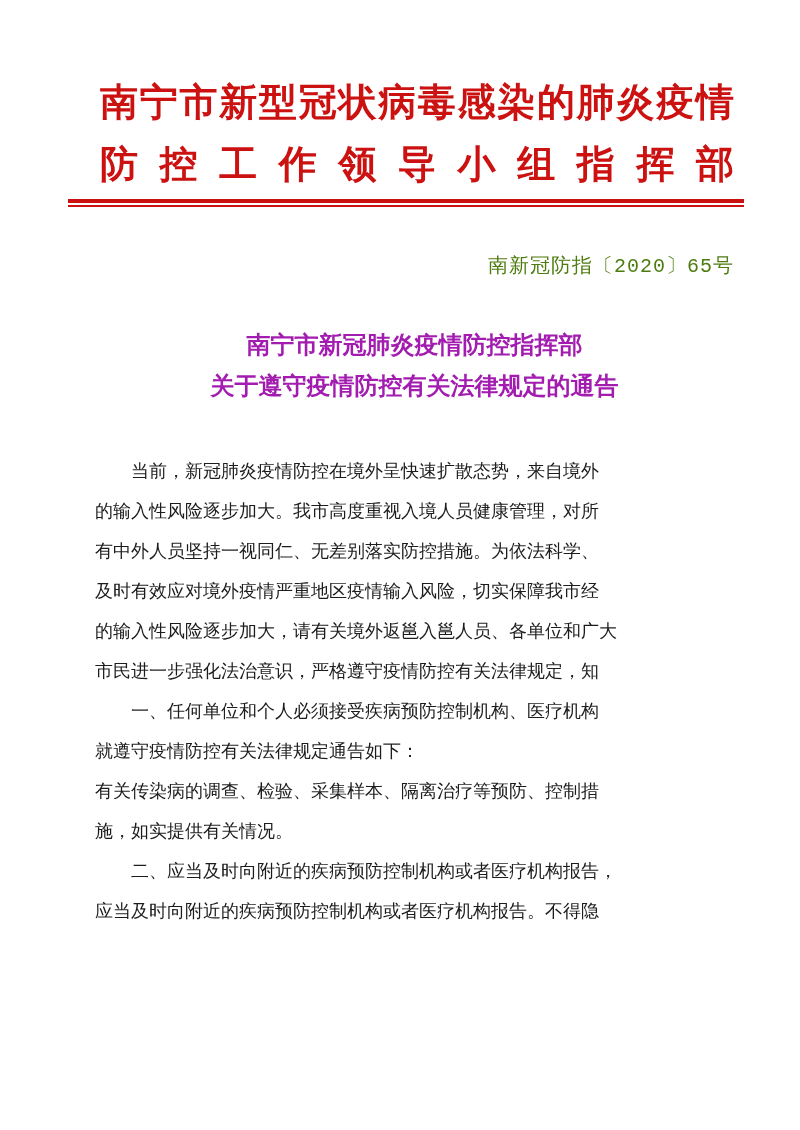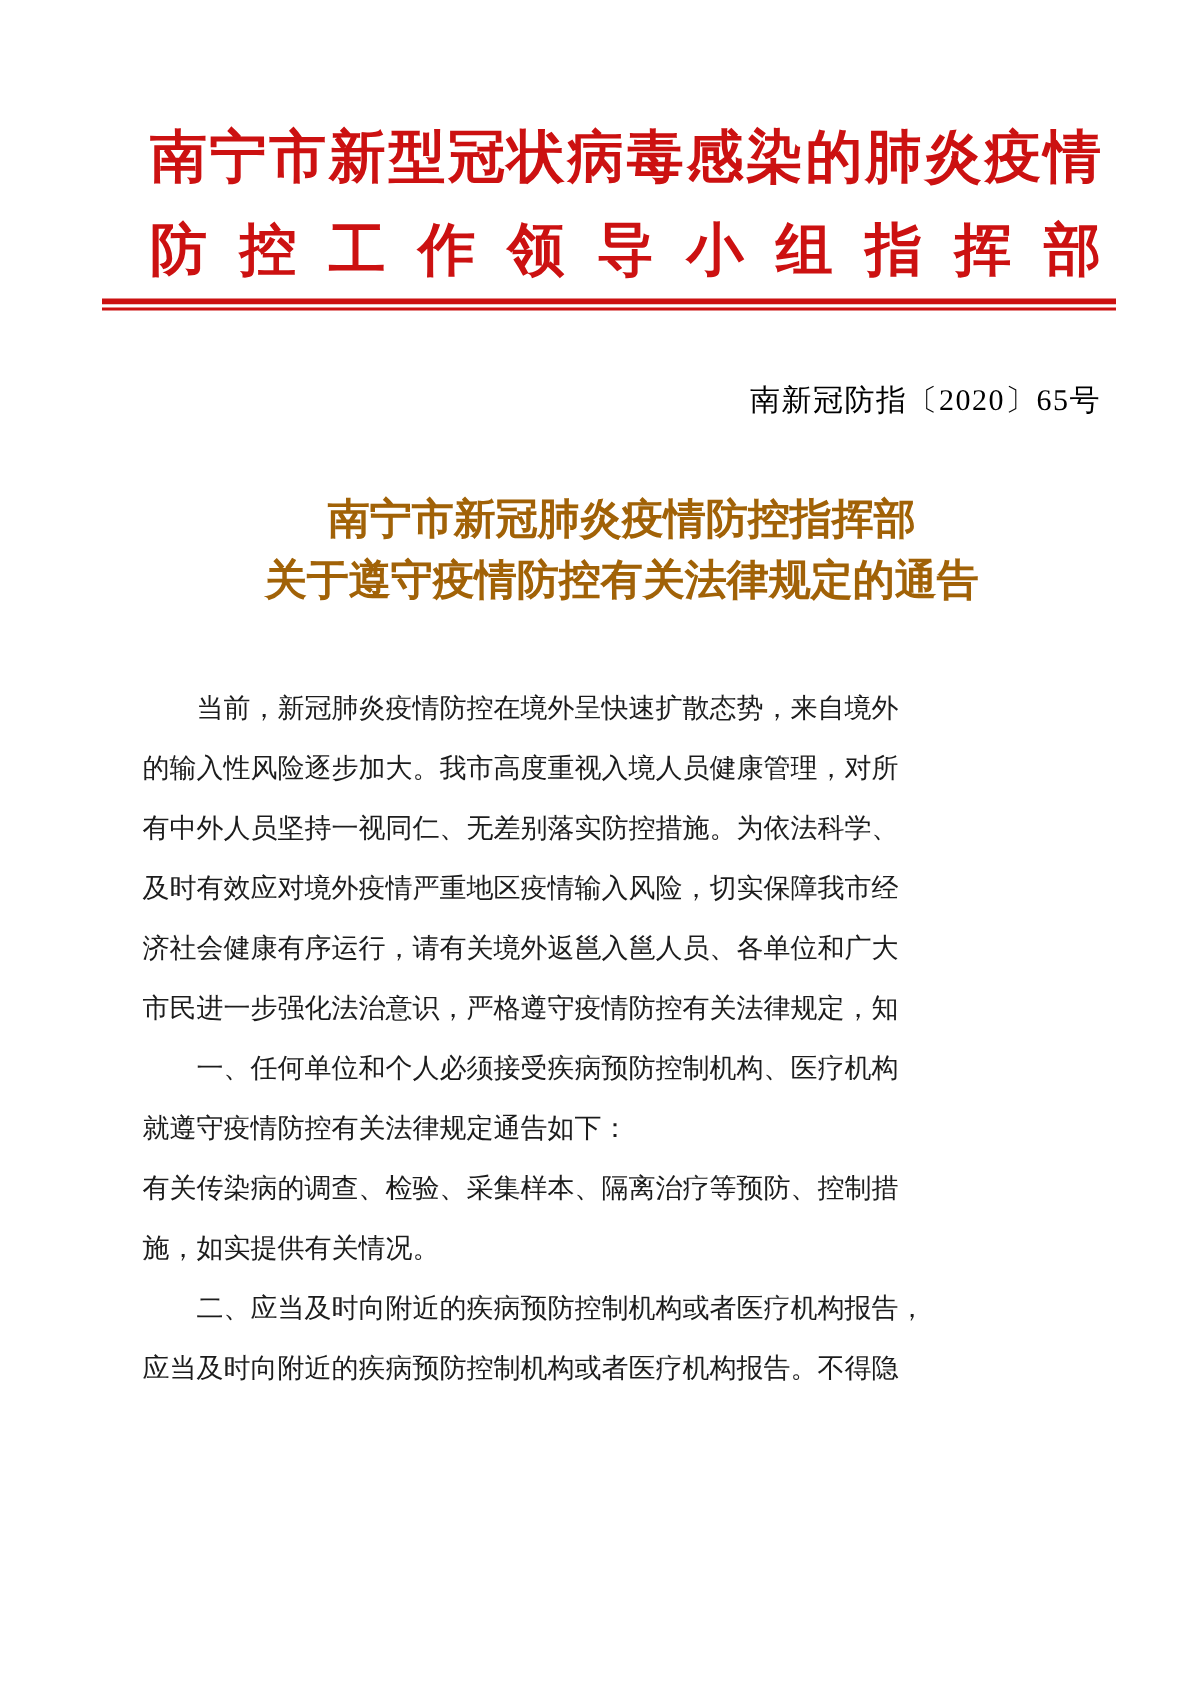--- a/index.html
+++ b/index.html
@@ -8,7 +8,7 @@
     width:800px; height:1130px;
     background:#ffffff;
     overflow:hidden;
-    font-family:Liberation Serif, serif;
+    font-family:Liberation Mono, monospace;
     color:#1a1a1a;
   }
   .letterhead {

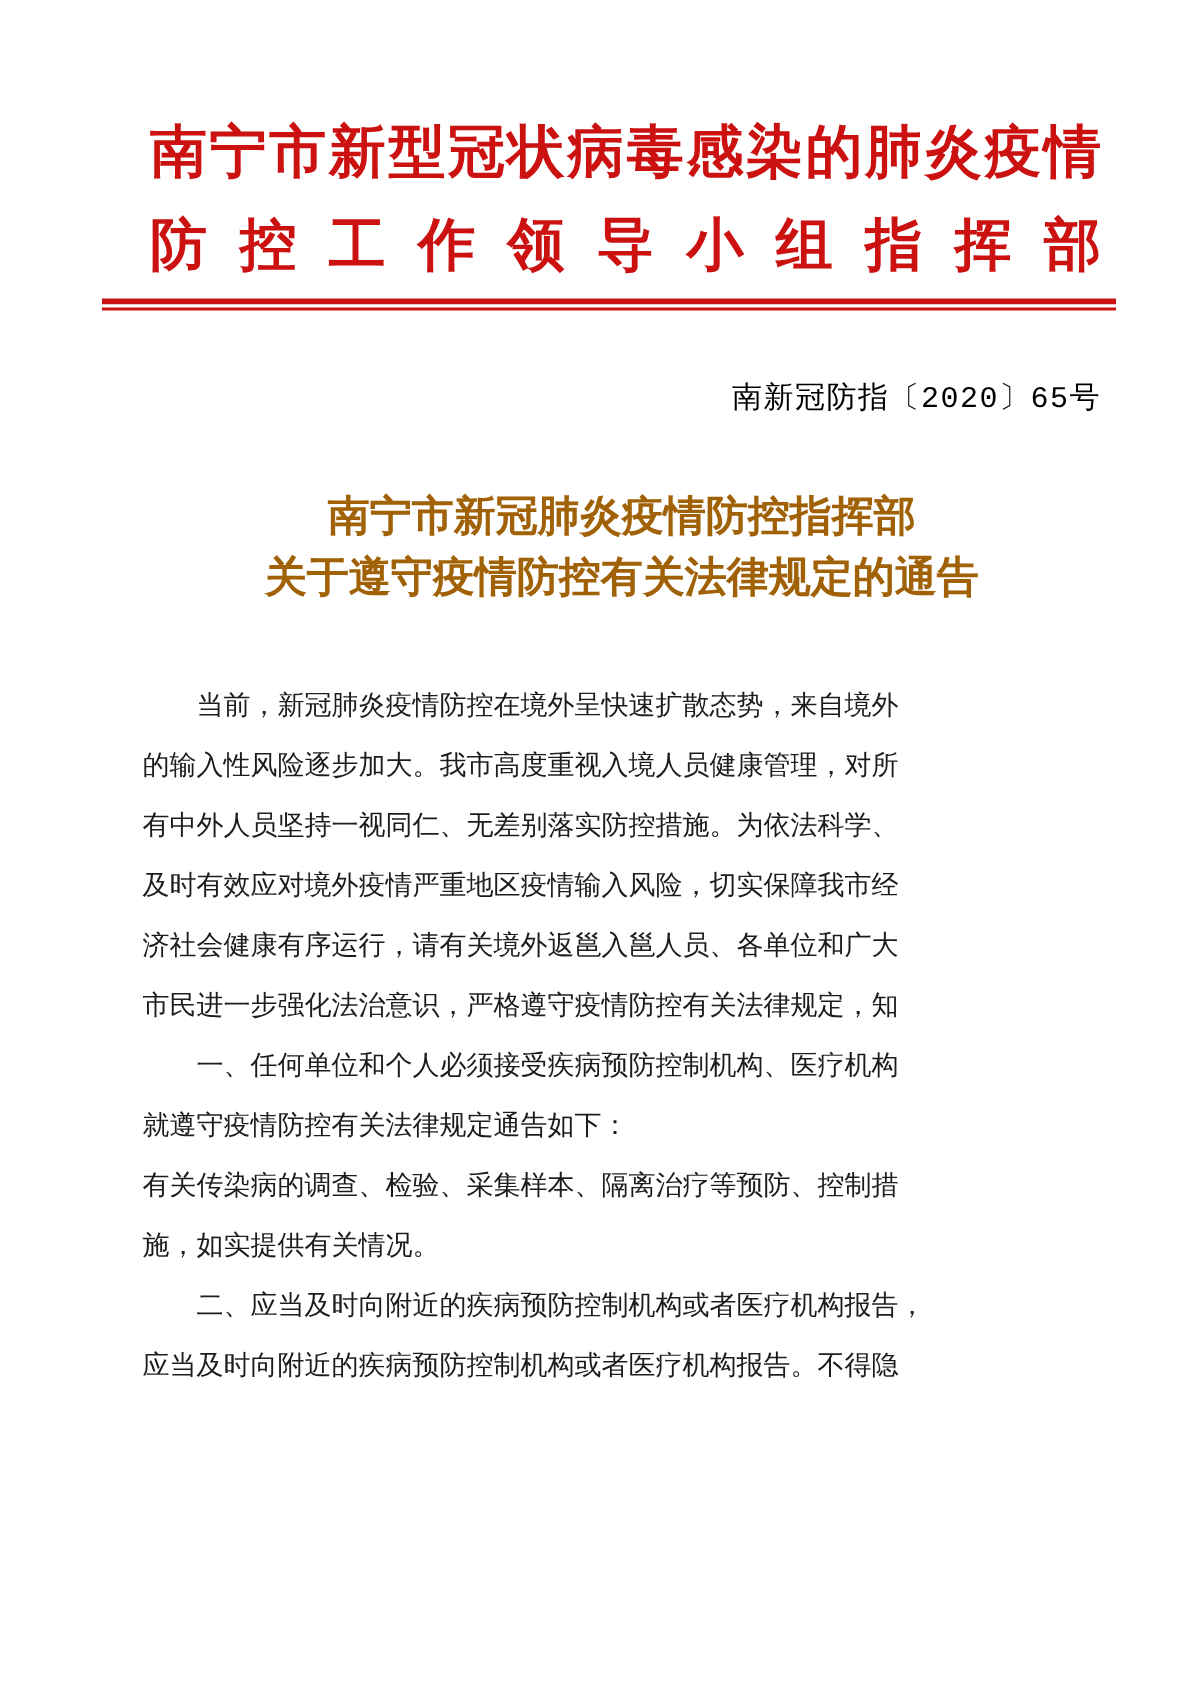--- a/index.html
+++ b/index.html
@@ -29,7 +29,7 @@
     position:absolute; left:95px; top:252px; width:639px;
     text-align:right;
     font-size:20px; line-height:30px; letter-spacing:1px;
-    color:#000000;
+    color:#4d7c0f;
   }
   .notice-title {
     position:absolute; left:95px; top:326px; width:639px;

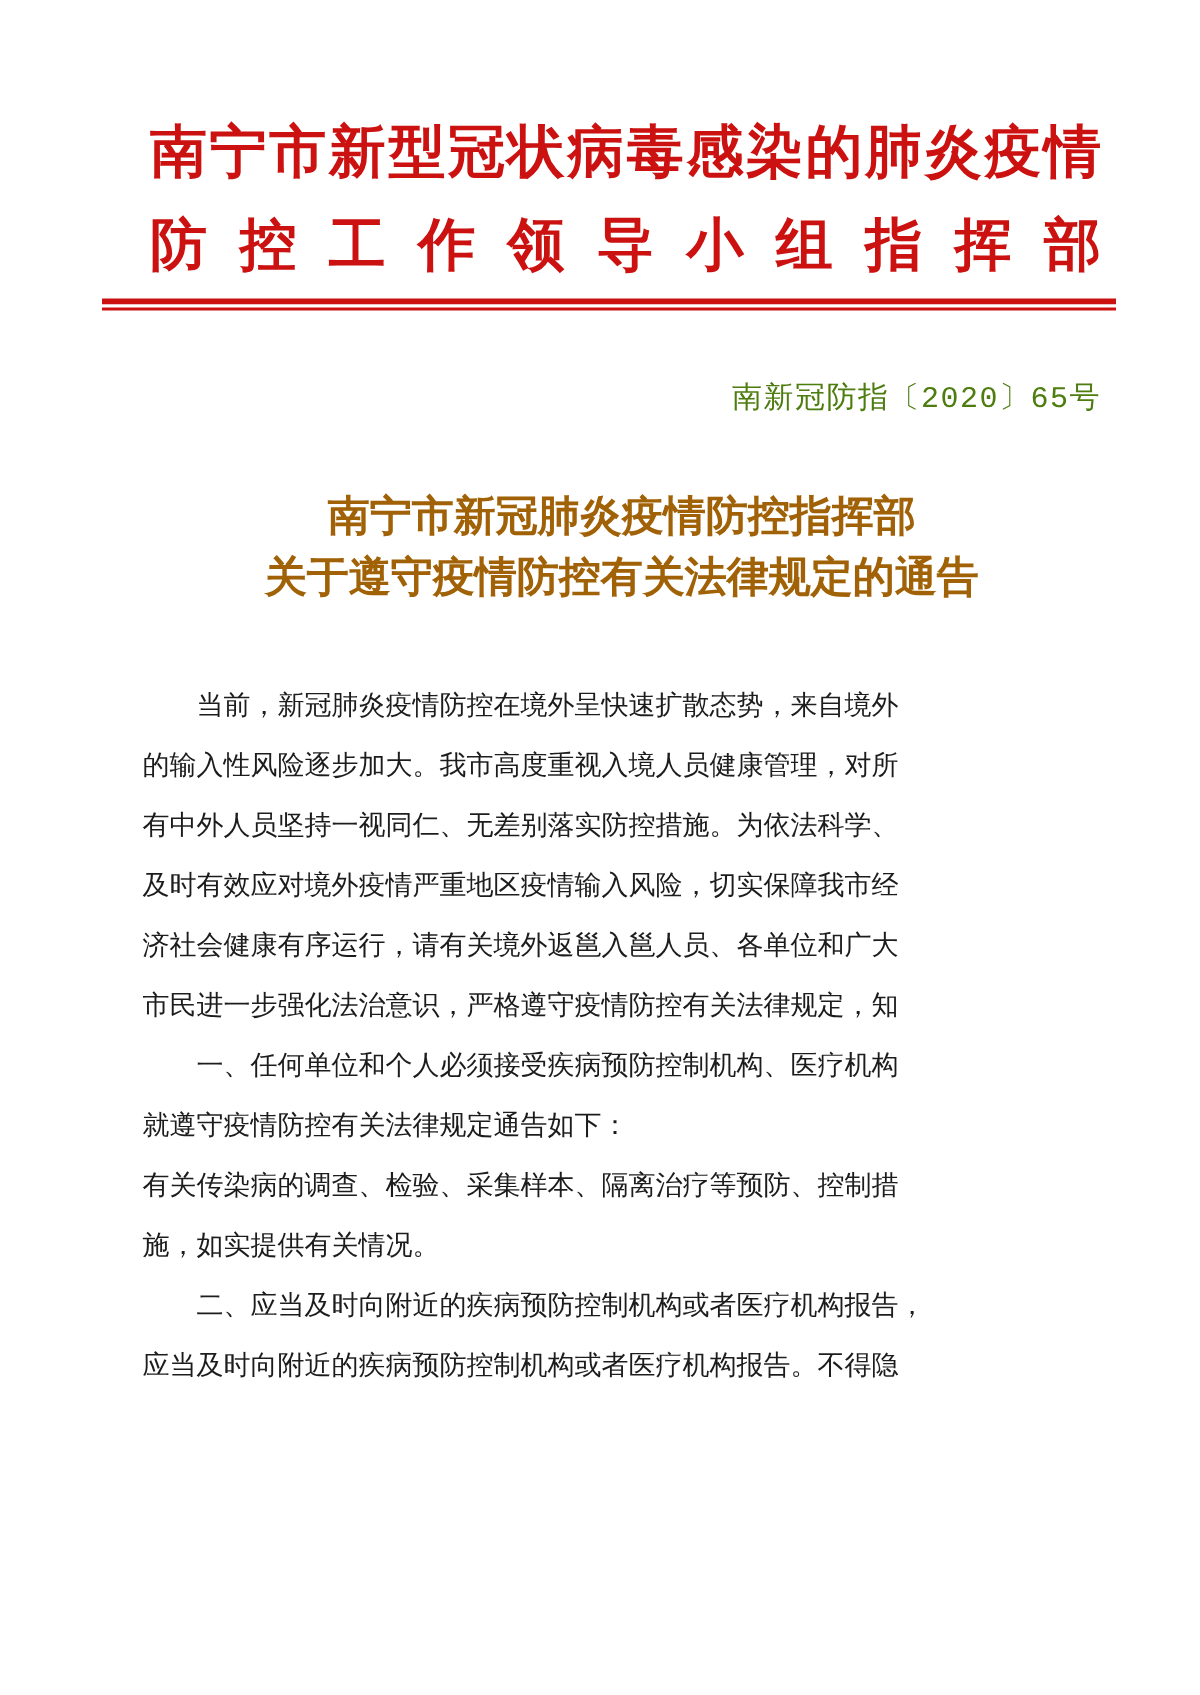--- a/index.html
+++ b/index.html
@@ -35,8 +35,8 @@
     position:absolute; left:95px; top:326px; width:639px;
     text-align:center;
     font-weight:bold;
-    font-size:28px; line-height:41px;
-    color:#a16207;
+    font-size:24px; line-height:41px;
+    color:#a21caf;
   }
   .doc-body {
     position:absolute; left:95px; top:452px; width:640px;

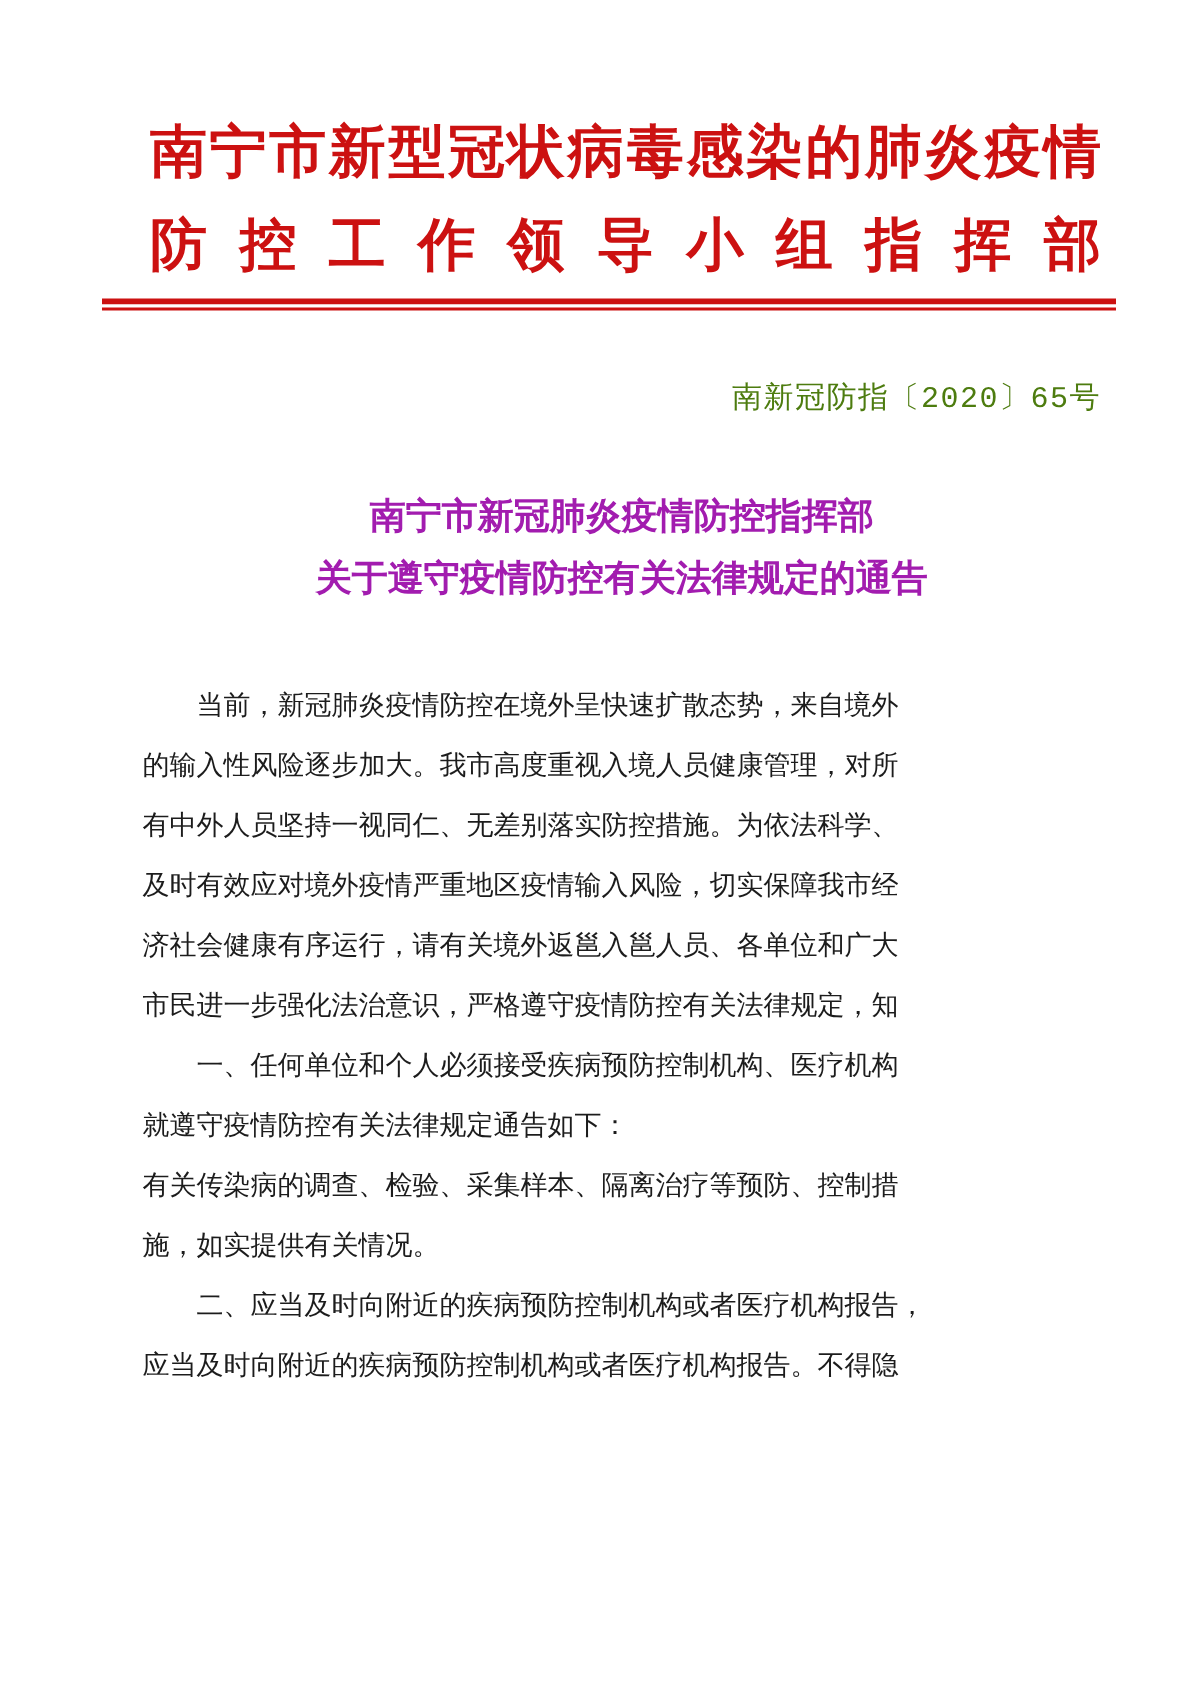--- a/index.html
+++ b/index.html
@@ -76,7 +76,7 @@
       <div class="body-line">的输入性风险逐步加大。我市高度重视入境人员健康管理，对所</div>
       <div class="body-line">有中外人员坚持一视同仁、无差别落实防控措施。为依法科学、</div>
       <div class="body-line">及时有效应对境外疫情严重地区疫情输入风险，切实保障我市经</div>
-      <div class="body-line">济社会健康有序运行，请有关境外返邕入邕人员、各单位和广大</div>
+      <div class="body-line">的输入性风险逐步加大，请有关境外返邕入邕人员、各单位和广大</div>
       <div class="body-line">市民进一步强化法治意识，严格遵守疫情防控有关法律规定，知</div>
       <div class="body-line">　　一、任何单位和个人必须接受疾病预防控制机构、医疗机构</div>
       <div class="body-line">就遵守疫情防控有关法律规定通告如下：</div>

